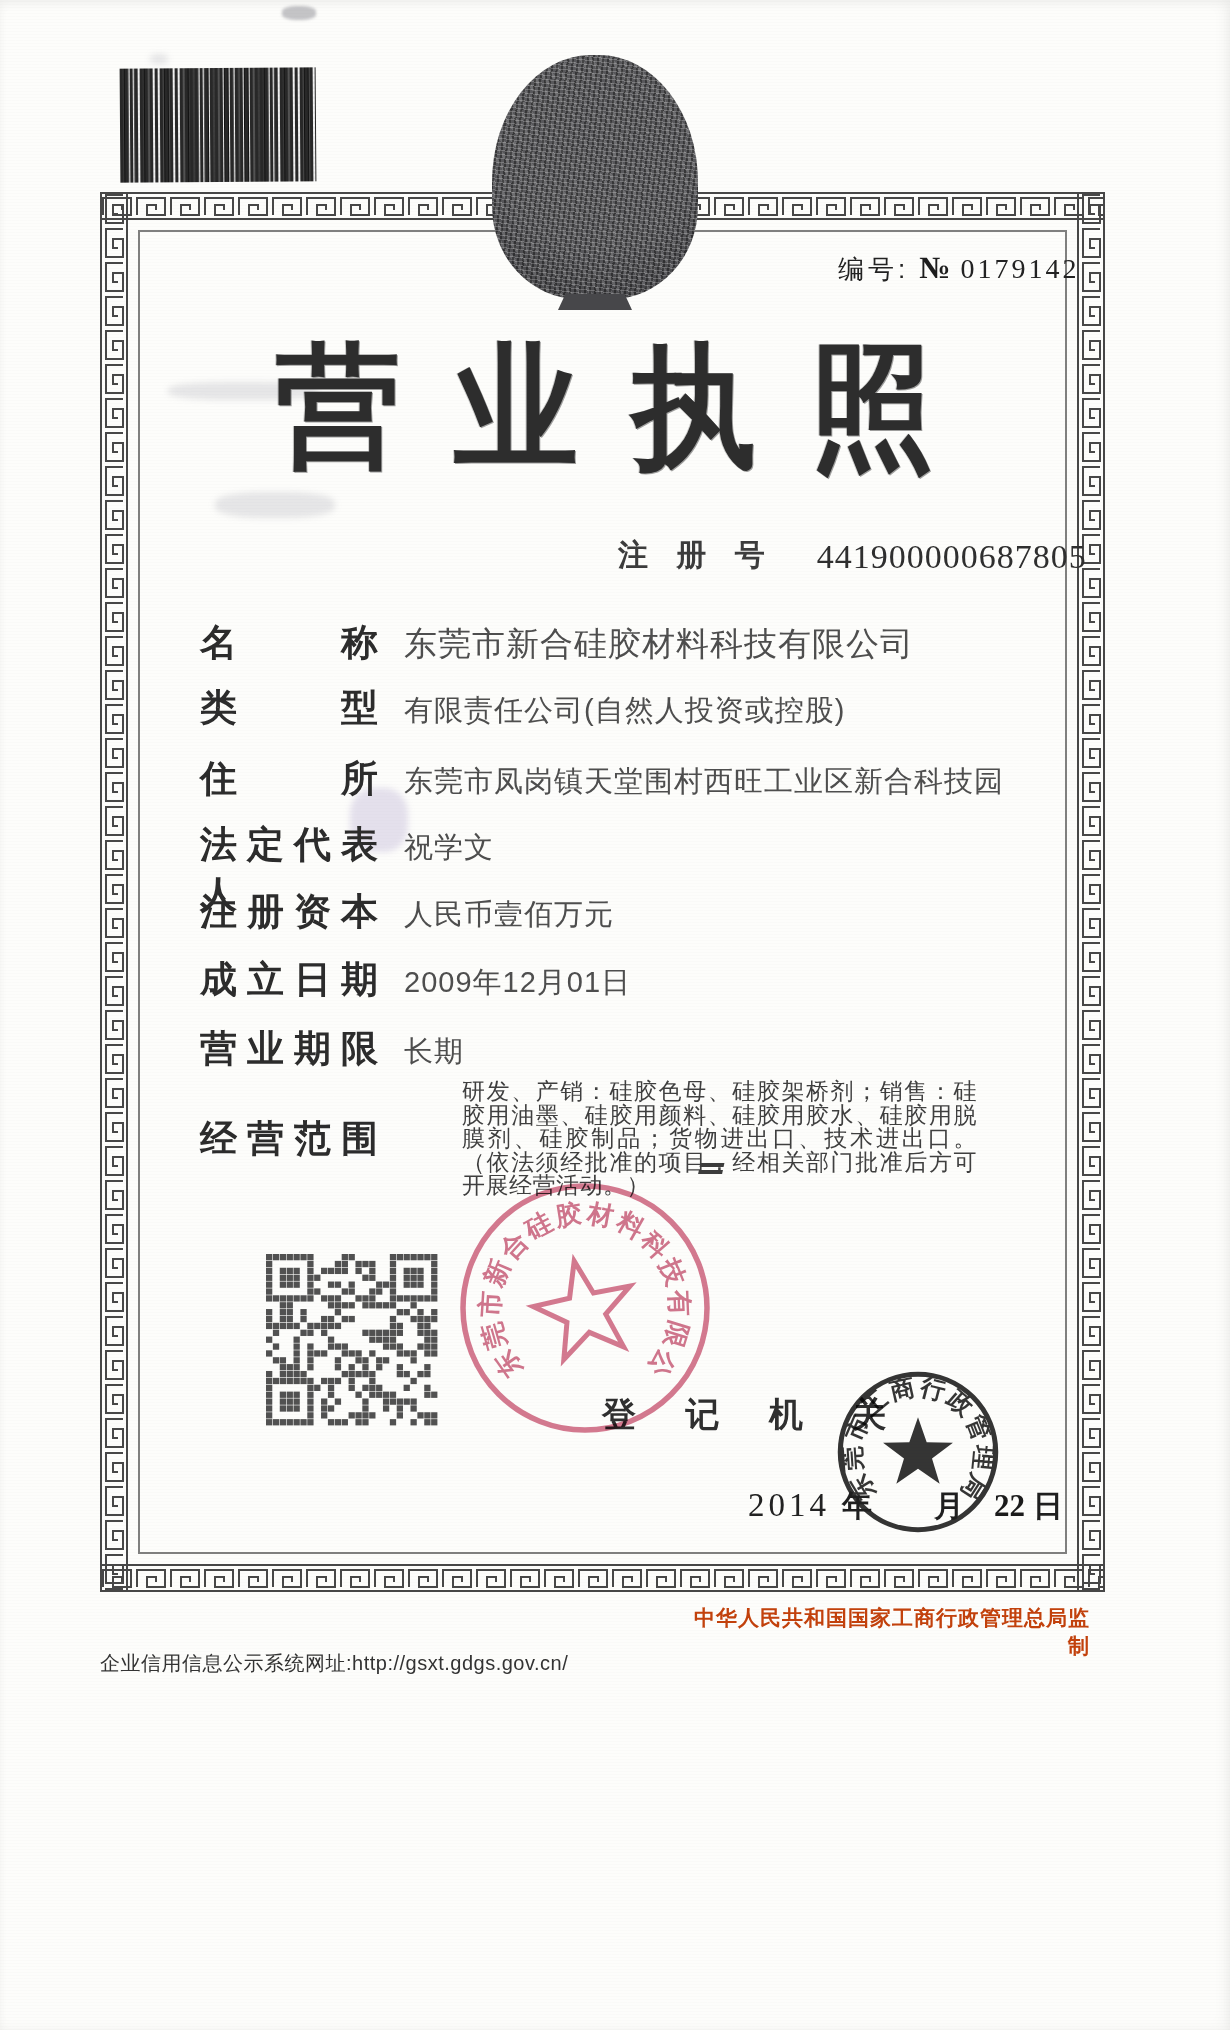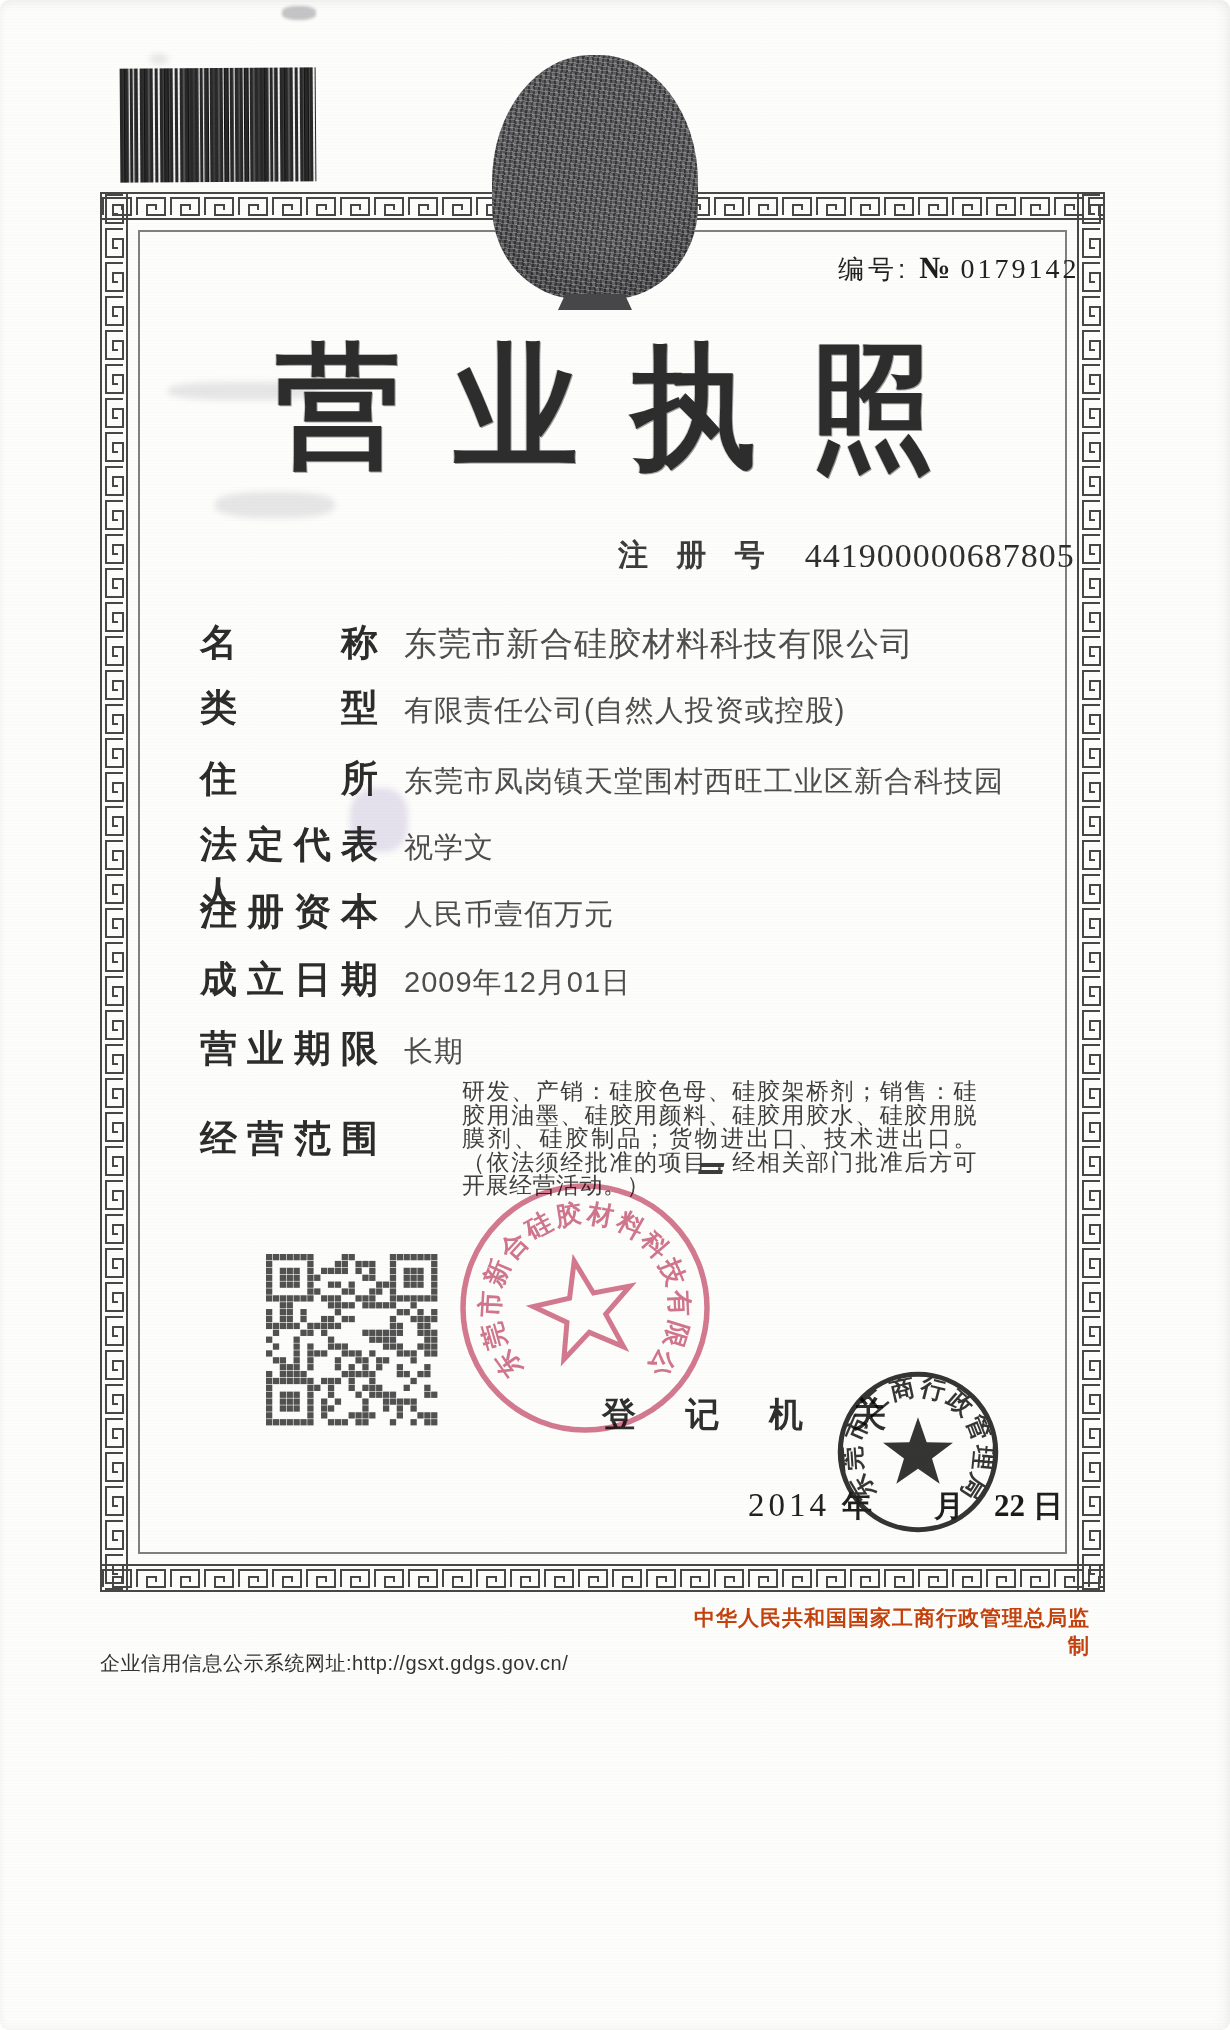--- a/index.html
+++ b/index.html
@@ -9,7 +9,6 @@
     position:relative; width:1230px; height:2030px;
     background:#fdfdfb; overflow:hidden; color:#3a3a3a;
     box-shadow: inset -5px 0 14px rgba(0,0,0,.045), inset 0 4px 10px rgba(0,0,0,.035);
-    border-radius: 9px;
   }
   .page::after{
     content:""; position:absolute; inset:0; pointer-events:none;

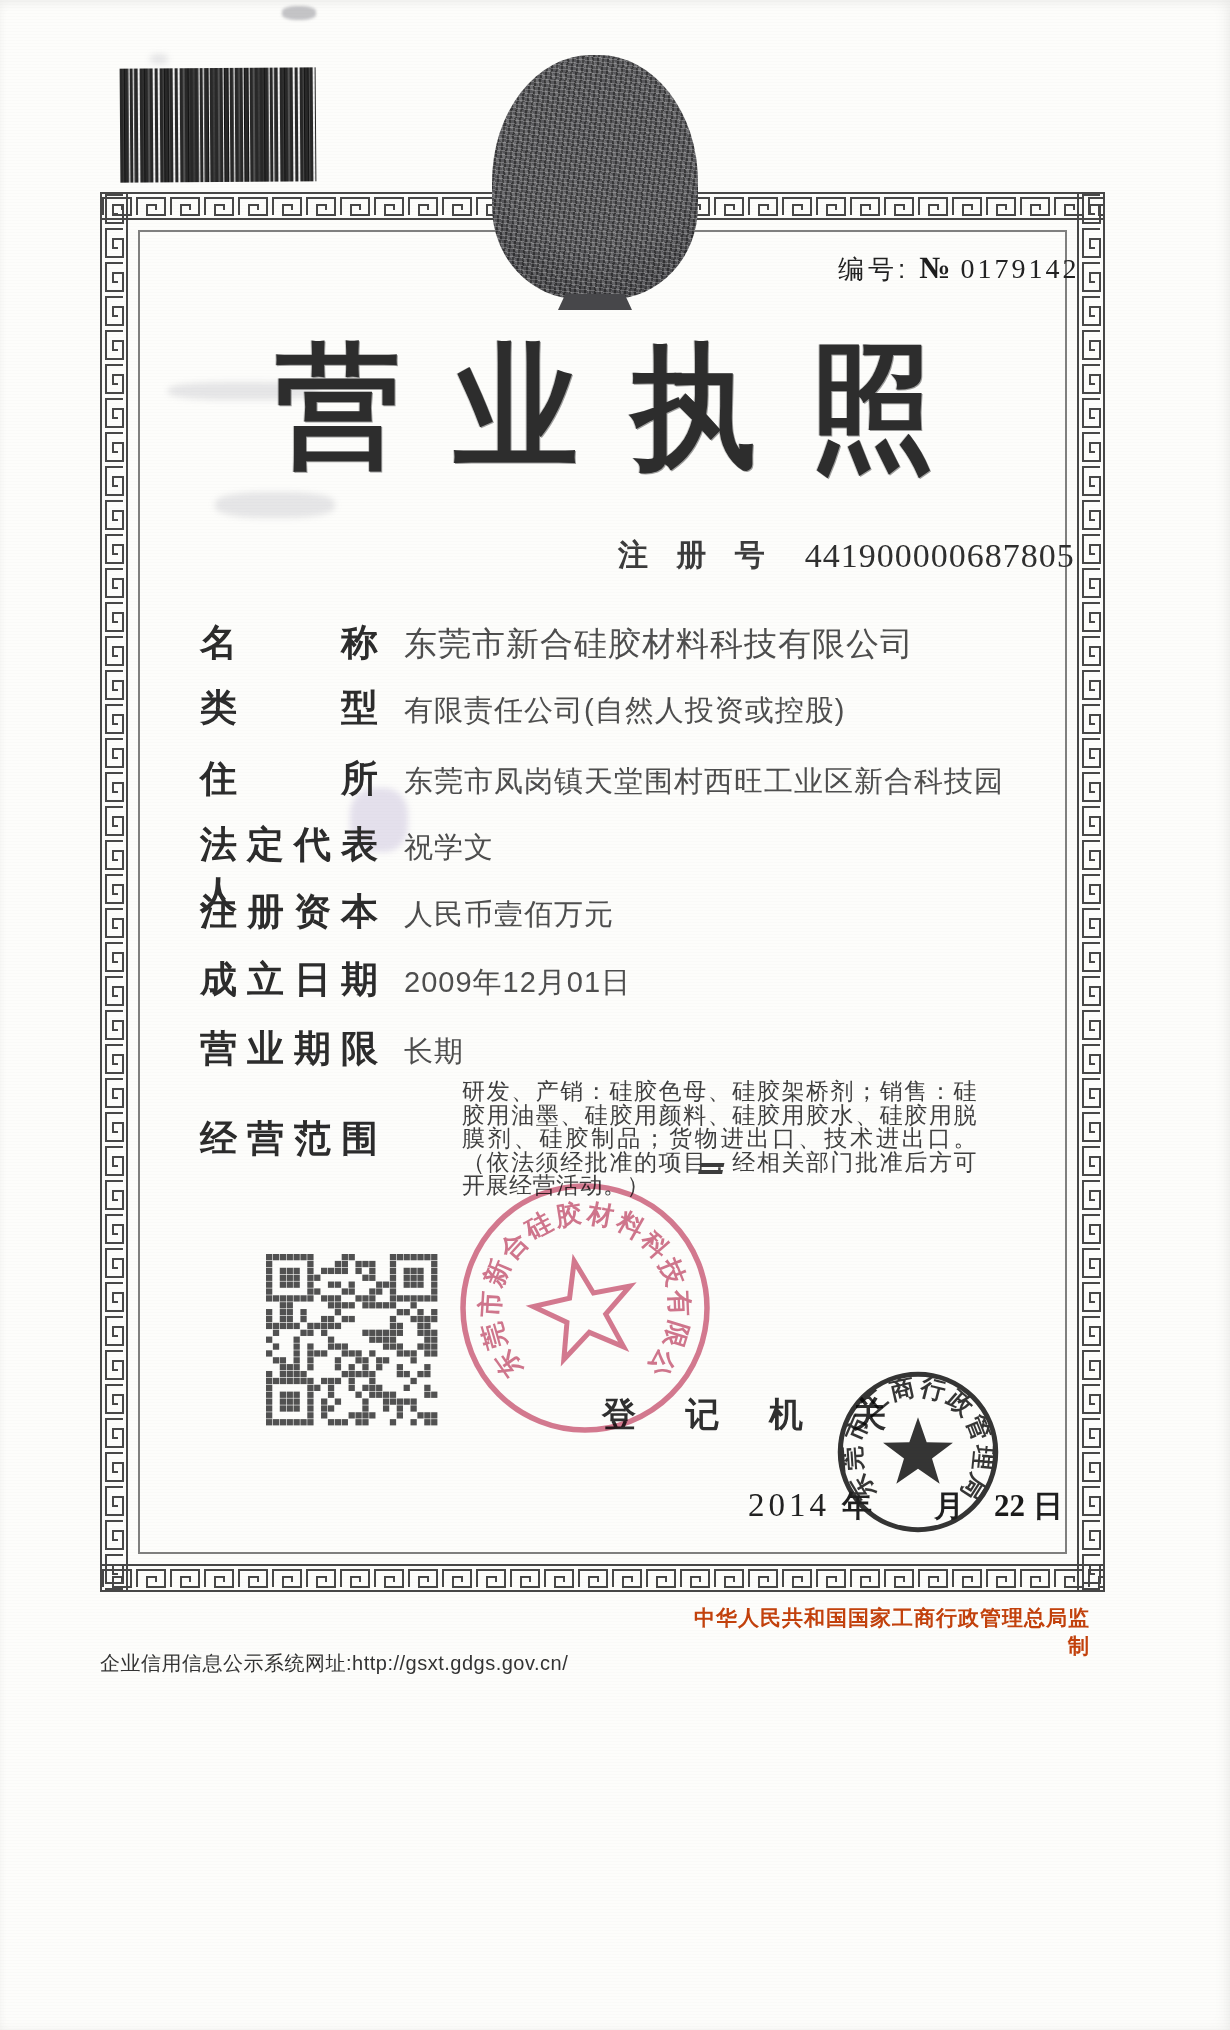--- a/index.html
+++ b/index.html
@@ -75,7 +75,7 @@
   }
 
   
-  .regno{ position:absolute; left:618px; top:535px; display:flex; align-items:center; gap:30px; z-index:3; }
+  .regno{ position:absolute; left:618px; top:535px; display:flex; align-items:flex-end; gap:42px; z-index:3; }
   .regno .lbl{ font-size:30px; font-weight:600; color:#3c3c3c; letter-spacing:10px; }
   .regno .num{ font-family:"Liberation Serif", serif; font-size:34px; color:#2f2f2f; letter-spacing:1px; }
 

